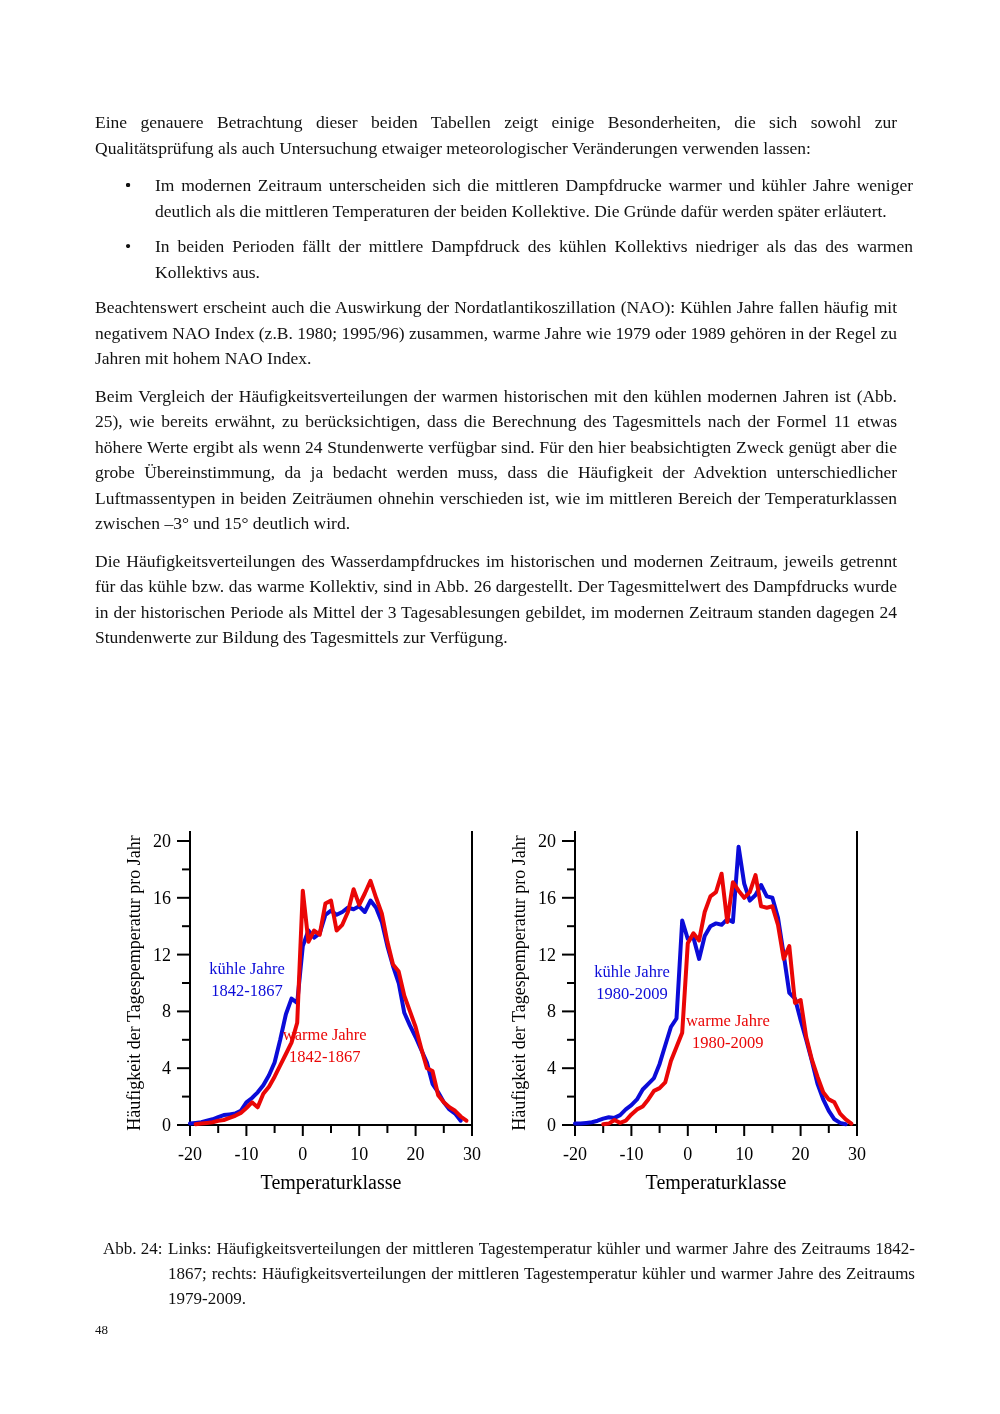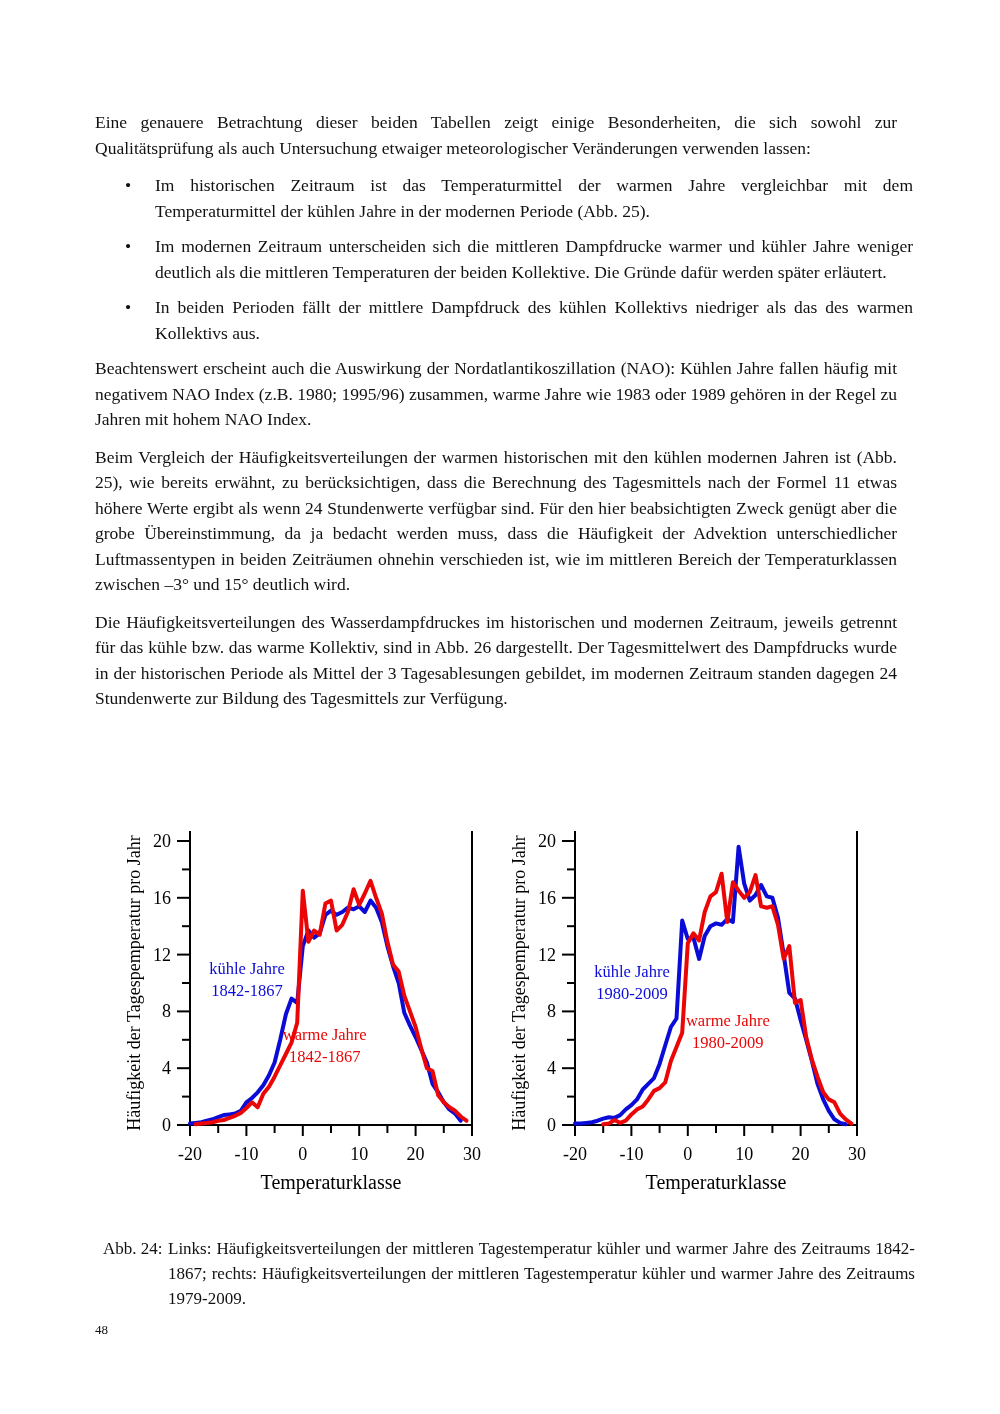--- a/index.html
+++ b/index.html
@@ -39,7 +39,6 @@
     <ul class="bullets">
       <li>
         <span class="bullet">•</span>
-        <span>Im historischen Zeitraum ist das Temperaturmittel der warmen Jahre vergleichbar mit dem Temperaturmittel der kühlen Jahre in der modernen Periode (Abb. 25).</span>
       </li>
       <li>
         <span class="bullet">•</span>

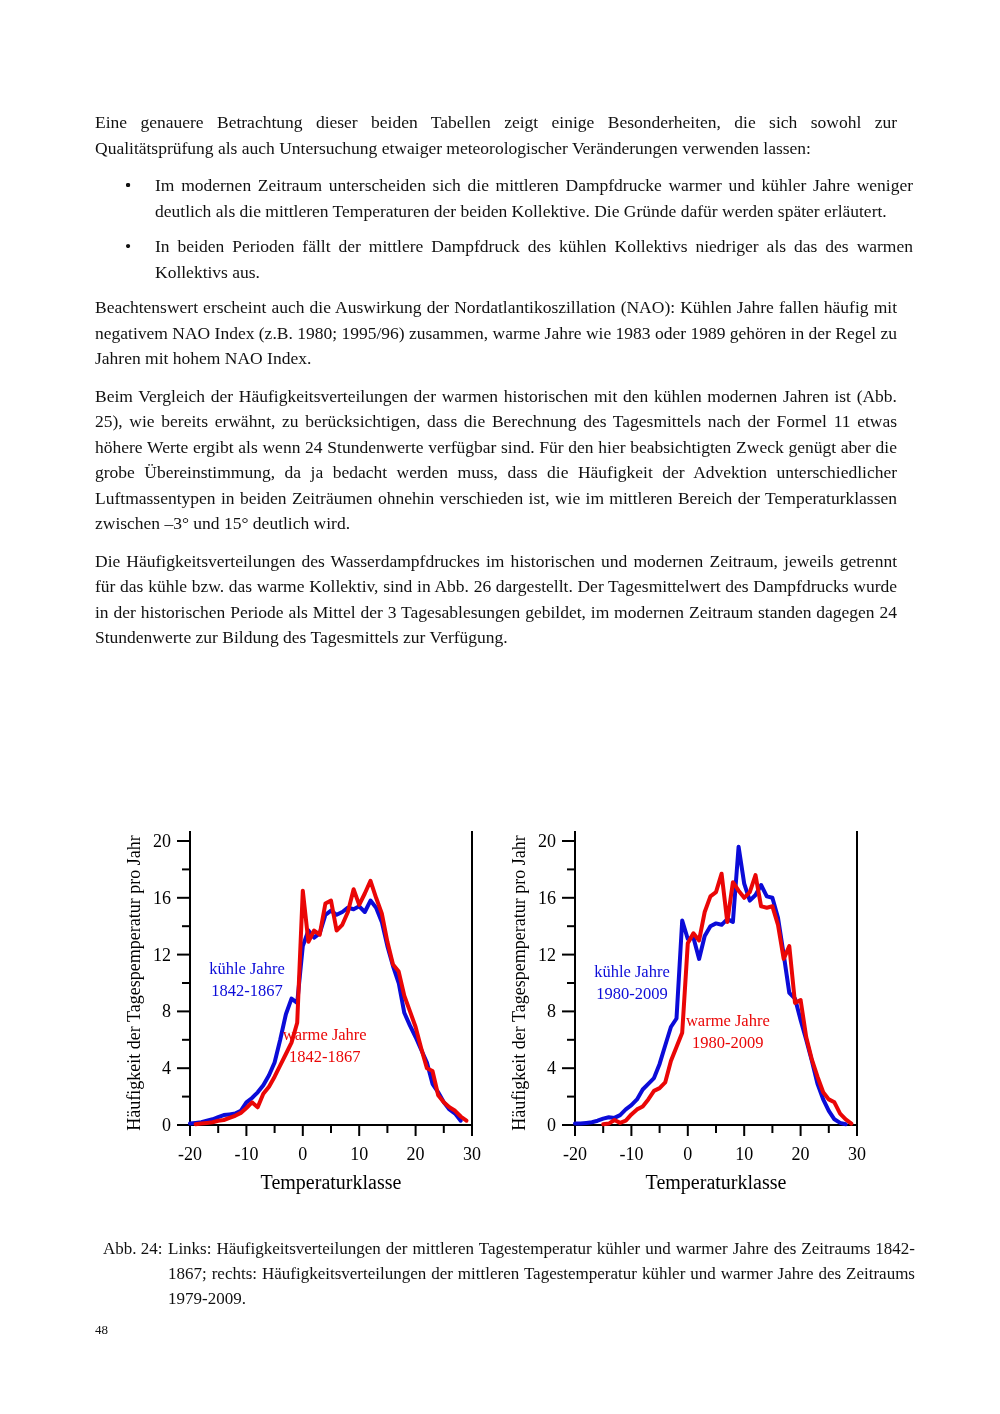--- a/index.html
+++ b/index.html
@@ -49,7 +49,7 @@
         <span>In beiden Perioden fällt der mittlere Dampfdruck des kühlen Kollektivs niedriger als das des warmen Kollektivs aus.</span>
       </li>
     </ul>
-    <p>Beachtenswert erscheint auch die Auswirkung der Nordatlantikoszillation (NAO): Kühlen Jahre fallen häufig mit negativem NAO Index (z.B. 1980; 1995/96) zusammen, warme Jahre wie 1983 oder 1989 gehören in der Regel zu Jahren mit hohem NAO Index.</p>
+    <p>Beachtenswert erscheint auch die Auswirkung der Nordatlantikoszillation (NAO): Kühlen Jahre fallen häufig mit negativem NAO Index (z.B. 1980; 1995/96) zusammen, warme Jahre wie 1979 oder 1989 gehören in der Regel zu Jahren mit hohem NAO Index.</p>
     <p>Beim Vergleich der Häufigkeitsverteilungen der warmen historischen mit den kühlen modernen Jahren ist (Abb. 25), wie bereits erwähnt, zu berücksichtigen, dass die Berechnung des Tagesmittels nach der Formel 11 etwas höhere Werte ergibt als wenn 24 Stundenwerte verfügbar sind. Für den hier beabsichtigten Zweck genügt aber die grobe Übereinstimmung, da ja bedacht werden muss, dass die Häufigkeit der Advektion unterschiedlicher Luftmassentypen in beiden Zeiträumen ohnehin verschieden ist, wie im mittleren Bereich der Temperaturklassen zwischen –3° und 15° deutlich wird.</p>
     <p>Die Häufigkeitsverteilungen des Wasserdampfdruckes im historischen und modernen Zeitraum, jeweils getrennt für das kühle bzw. das warme Kollektiv, sind in Abb. 26 dargestellt. Der Tagesmittelwert des Dampfdrucks wurde in der historischen Periode als Mittel der 3 Tagesablesungen gebildet, im modernen Zeitraum standen dagegen 24 Stundenwerte zur Bildung des Tagesmittels zur Verfügung.</p>
   </div>

